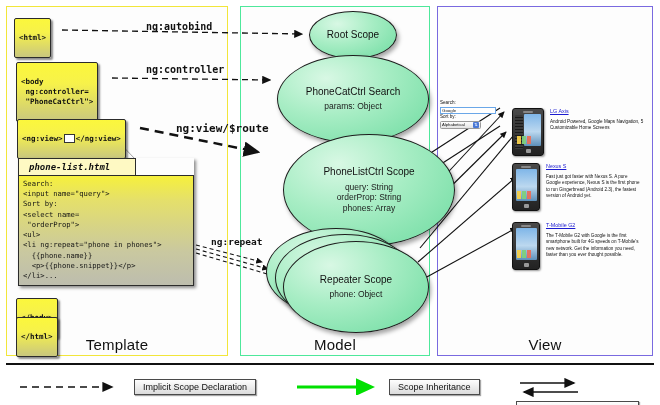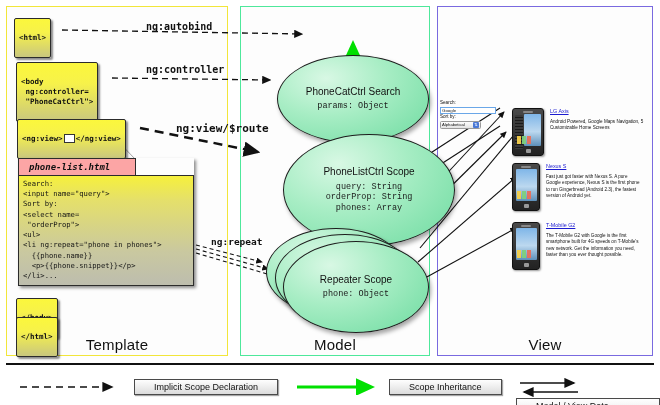--- a/index.html
+++ b/index.html
@@ -217,6 +217,10 @@
   <div class="scope" id="scope-rep-a"></div>
   <div class="scope" id="scope-rep-b"></div>
 
+  <div class="scope" id="scope-root">
+    <div class="nm">Root
+Scope</div>
+  </div>
 
   <div class="scope" id="scope-catctrl">
     <div class="nm">PhoneCatCtrl

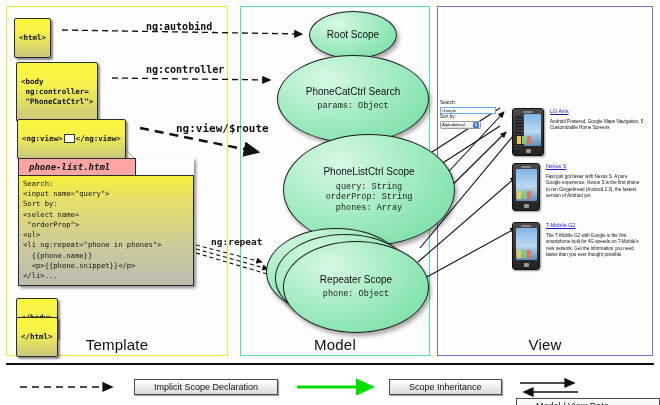--- a/index.html
+++ b/index.html
@@ -52,7 +52,7 @@
     display:flex;flex-direction:column;align-items:center;justify-content:center;
     text-align:center;}
   .scope .nm{font-size:10px;color:#111;line-height:1.15;}
-  .scope .props{font-family:Liberation Mono, monospace;
+  .scope .props{font-family:Liberation Sans, sans-serif;
     font-size:8.5px;color:#1b1b1b;line-height:1.25;margin-top:4px;white-space:pre;}
   #scope-root{left:309px;top:11px;width:88px;height:48px;}
   #scope-catctrl{left:277px;top:55px;width:152px;height:88px;}

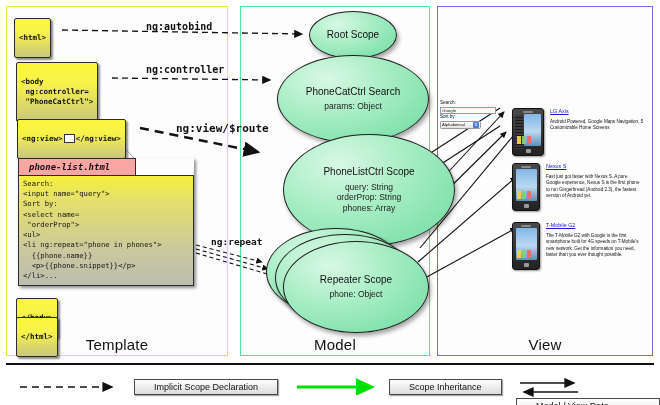--- a/index.html
+++ b/index.html
@@ -33,7 +33,7 @@
   
   #code-card{position:absolute;left:18px;top:158px;width:176px;
     box-shadow:2px 2px 3px rgba(0,0,0,.45);}
-  #code-title{box-sizing:border-box;background:#fca5a5;border:1px solid #2b2b2b;
+  #code-title{box-sizing:border-box;background:#fef9c3;border:1px solid #2b2b2b;
     border-bottom:none;width:118px;
     font-family:"DejaVu Sans Mono","Liberation Mono",monospace;
     font-style:italic;font-weight:bold;font-size:9px;color:#111;

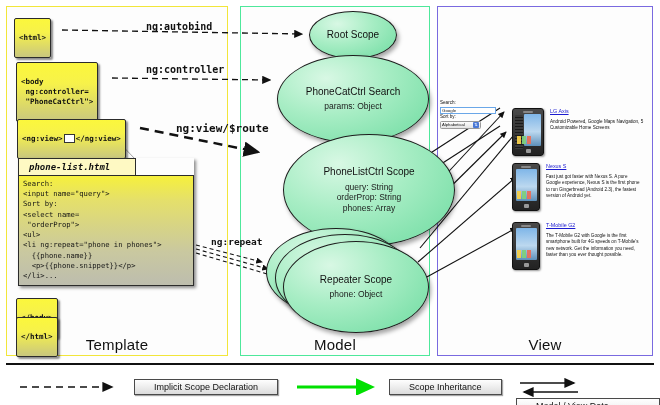--- a/index.html
+++ b/index.html
@@ -120,7 +120,7 @@
   .legend-box{display:inline-block;box-sizing:border-box;
     background:linear-gradient(#fefefe,#dcdcdc);border:1px solid #4a4a4a;
     box-shadow:1px 1px 1px rgba(0,0,0,.35);
-    font-size:9px;color:#111;padding:2px 19px;line-height:1.15;}
+    font-size:9px;color:#111;padding:2px 8px;line-height:1.15;}
   #legend-implicit{left:16px;top:376px;}
   #legend-inherit{left:293px;top:376px;}
   #legend-binding{left:516px;top:376px;}

